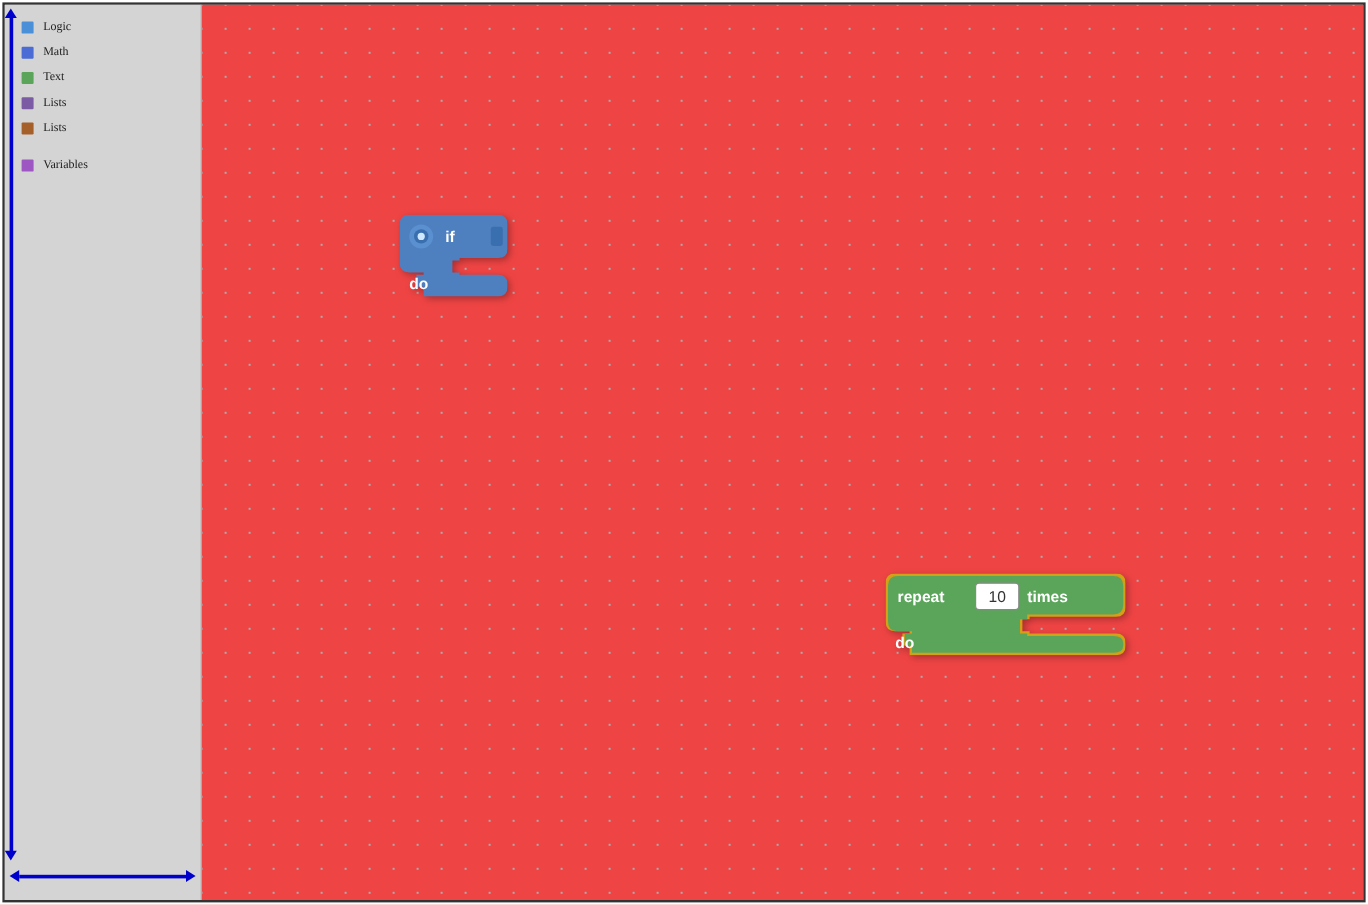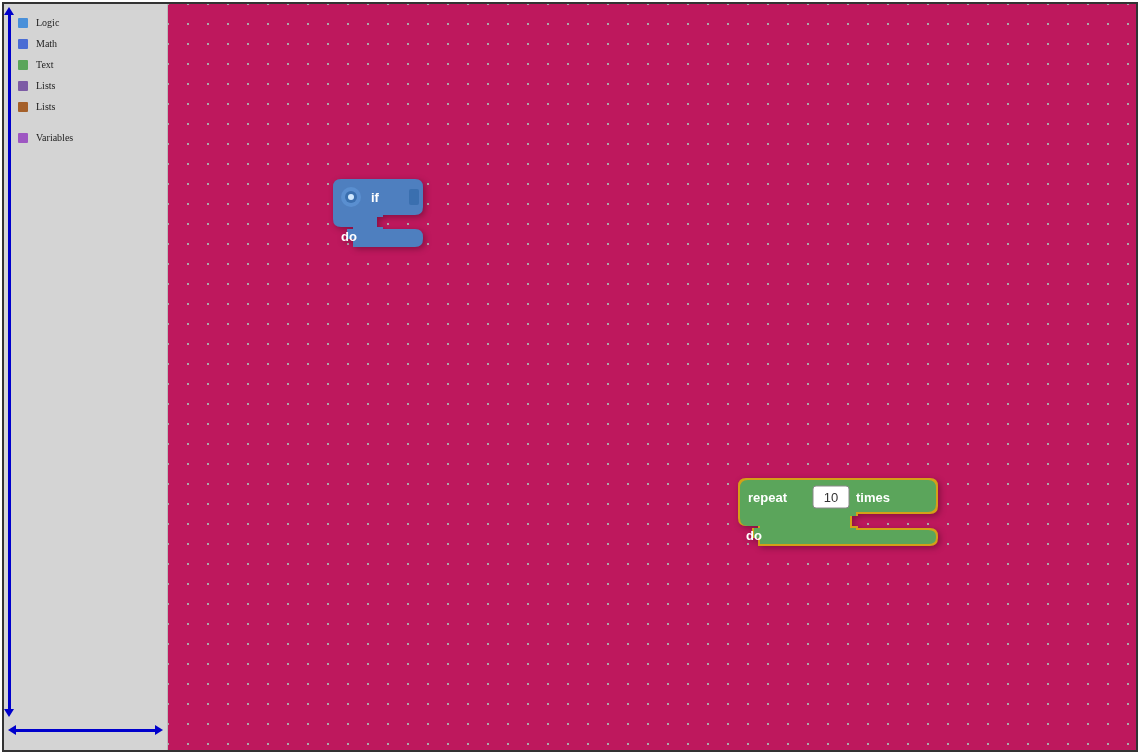--- a/index.html
+++ b/index.html
@@ -60,7 +60,7 @@
     .canvas-area {
       flex: 1;
       position: relative;
-      background-color: #be185d;
+      background-color: #ef4444;
       overflow: hidden;
     }
 

